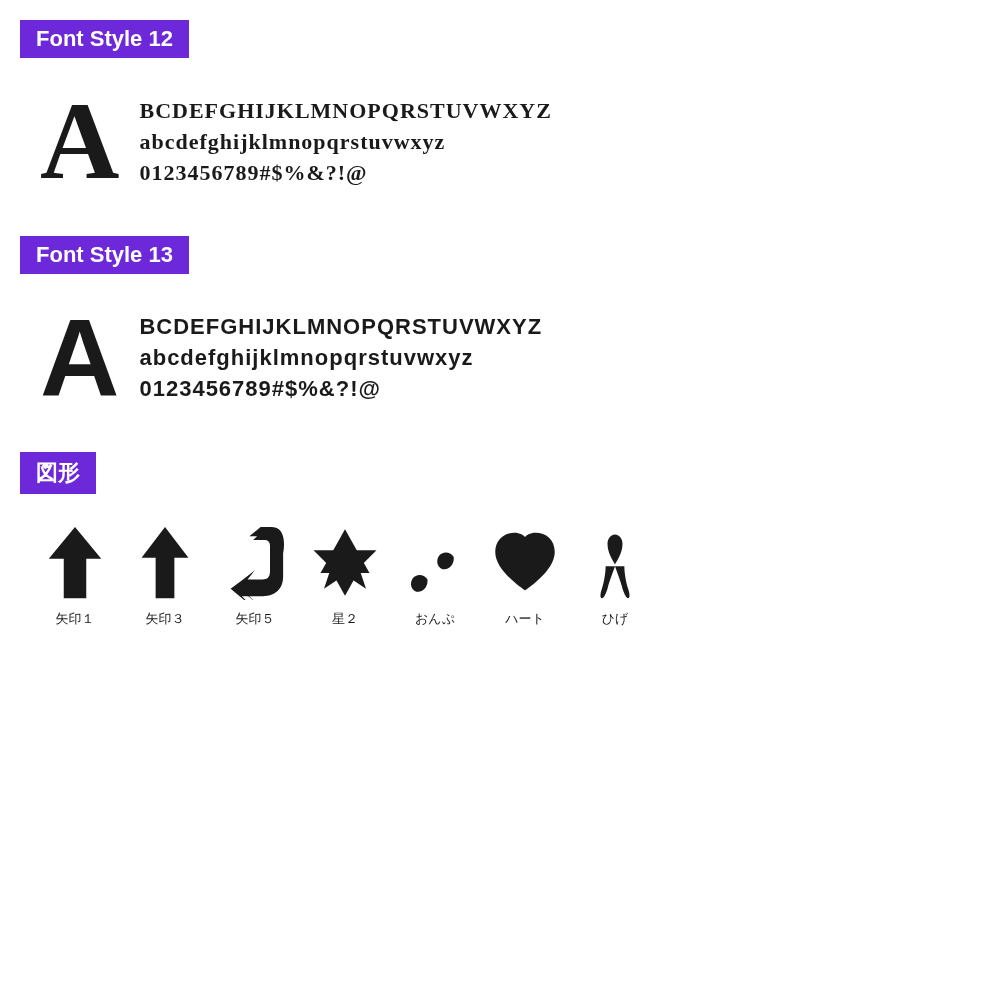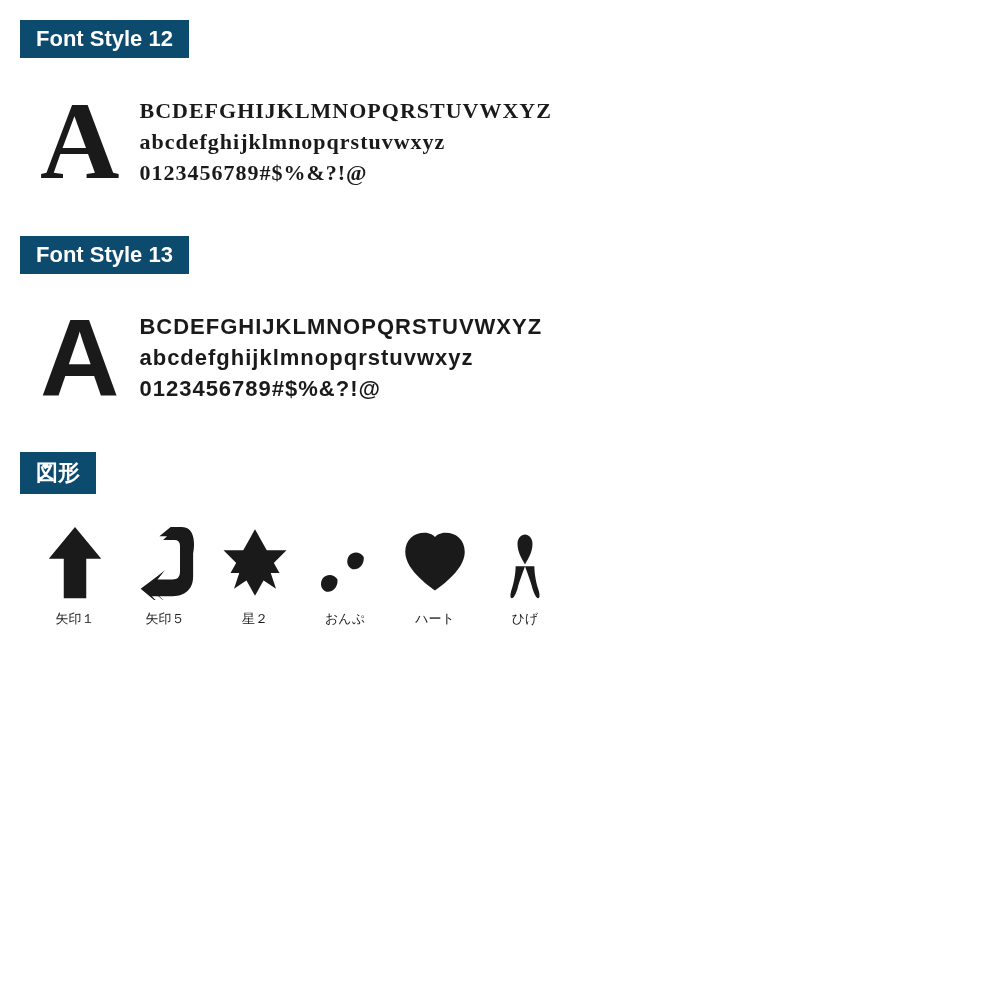--- a/index.html
+++ b/index.html
@@ -17,7 +17,7 @@
 
     .section-header {
       display: inline-block;
-      background: #0c4a6e;
+      background: #6d28d9;
       color: #ffffff;
       font-family: sans-serif;
       font-size: 22px;

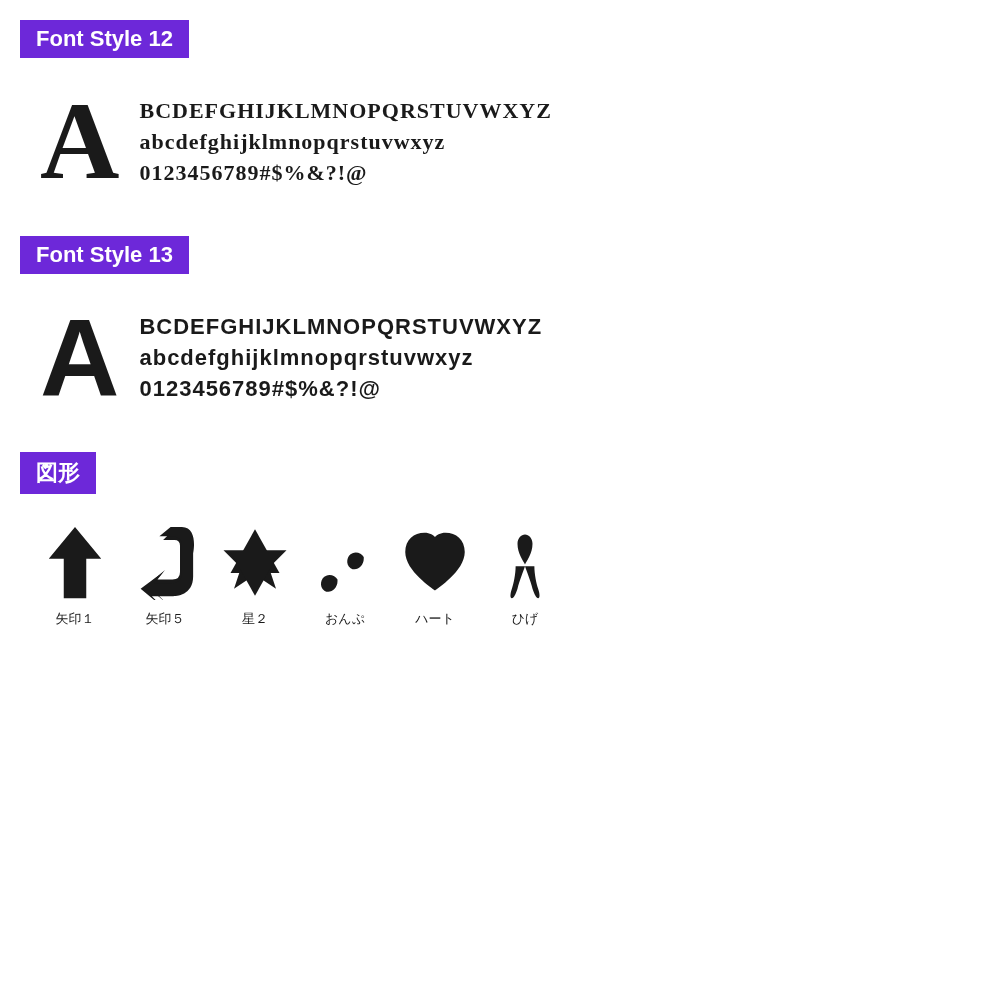--- a/index.html
+++ b/index.html
@@ -155,6 +155,14 @@
     </div>
 
 
+    <div class="shape-item">
+      <div class="shape-icon">
+        <svg viewBox="0 0 50 80" width="50" height="75">
+          <polygon points="25,2 50,35 35,35 35,78 15,78 15,35 0,35"></polygon>
+        </svg>
+      </div>
+      <div class="shape-label">矢印３</div>
+    </div>
 
 
     <div class="shape-item">

